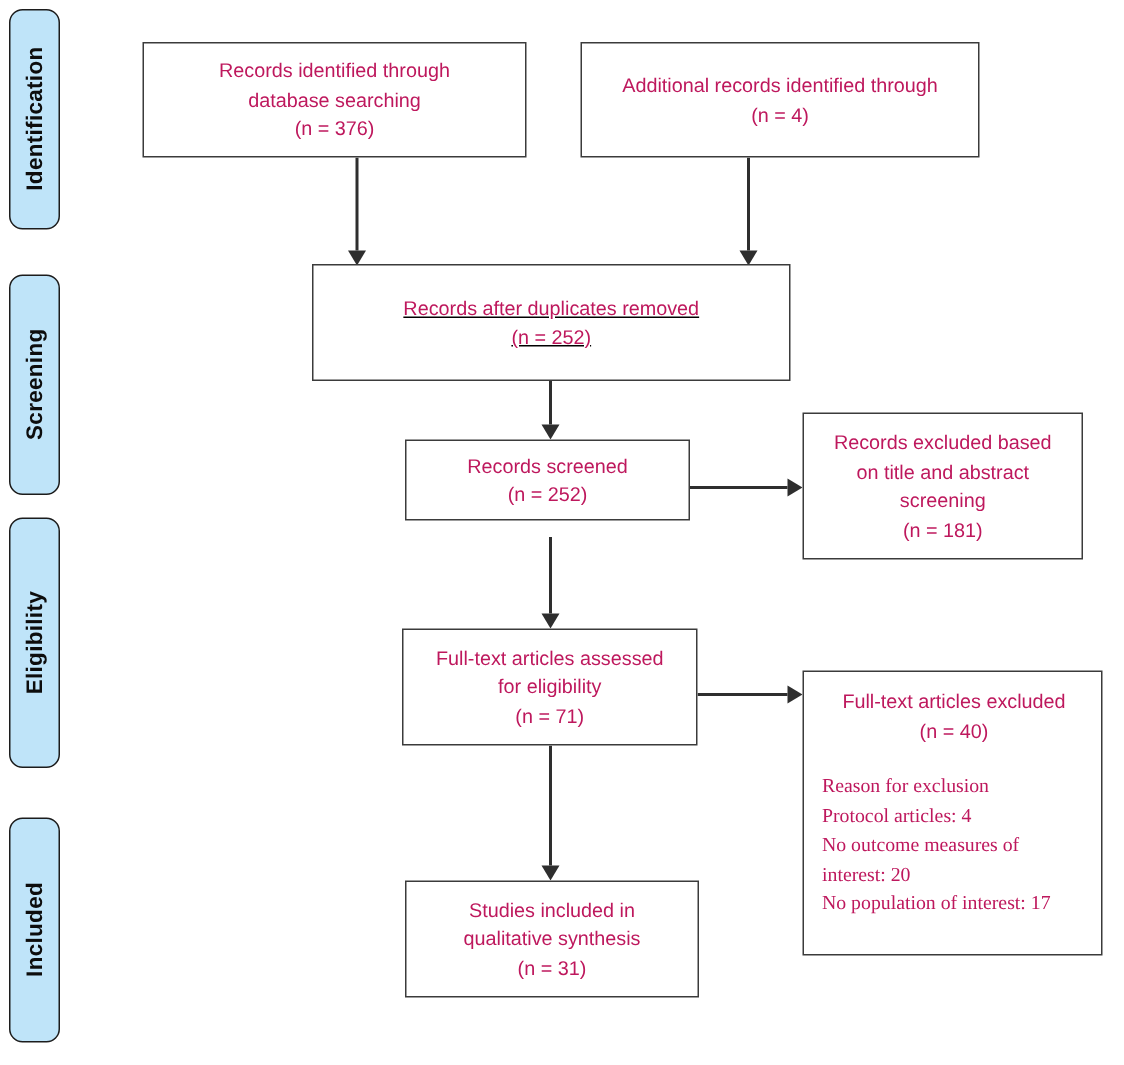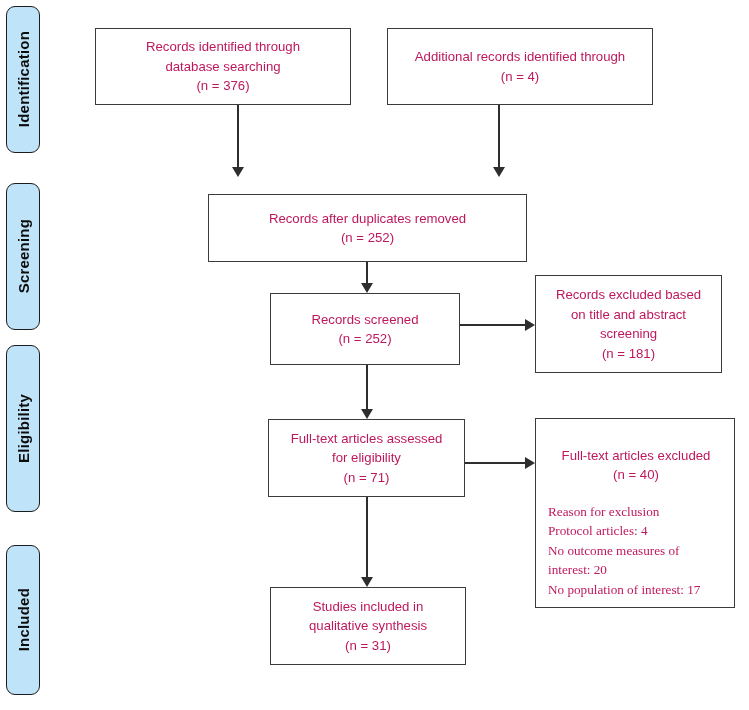--- a/index.html
+++ b/index.html
@@ -158,7 +158,7 @@
     <div class="line">(n = 4)</div>
   </div>
 
-  <div class="flow-box" style="left:208px; top:194px; width:319px; height:68px;">
+  <div class="flow-box" style="left:208px; top:176px; width:319px; height:78px;text-decoration:underline;">
     <div class="line">Records after duplicates removed</div>
     <div class="line">(n = 252)</div>
   </div>

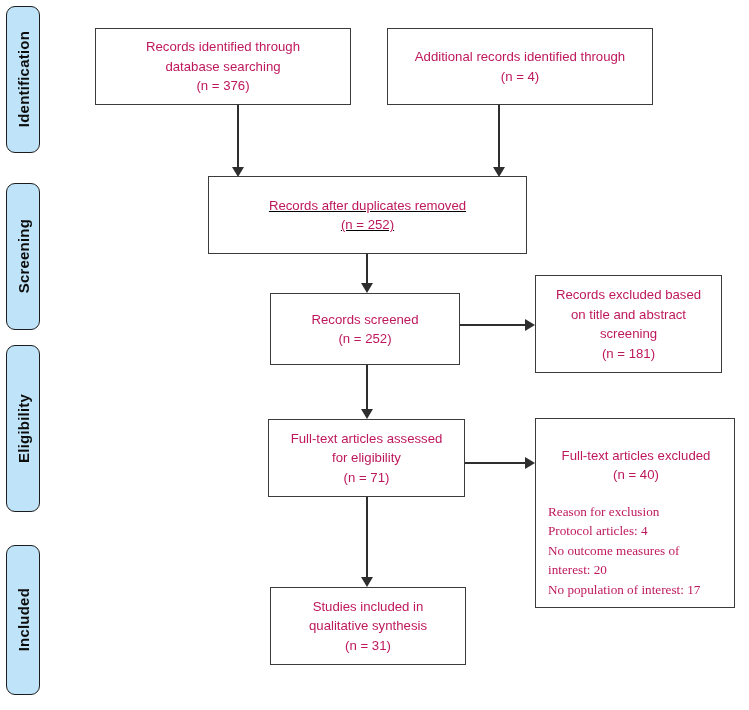--- a/index.html
+++ b/index.html
@@ -163,7 +163,7 @@
     <div class="line">(n = 252)</div>
   </div>
 
-  <div class="flow-box" style="left:270px; top:293px; width:190px; height:72px;">
+  <div class="flow-box" style="left:270px; top:293px; width:190px; height:54px;">
     <div class="line">Records screened</div>
     <div class="line">(n = 252)</div>
   </div>

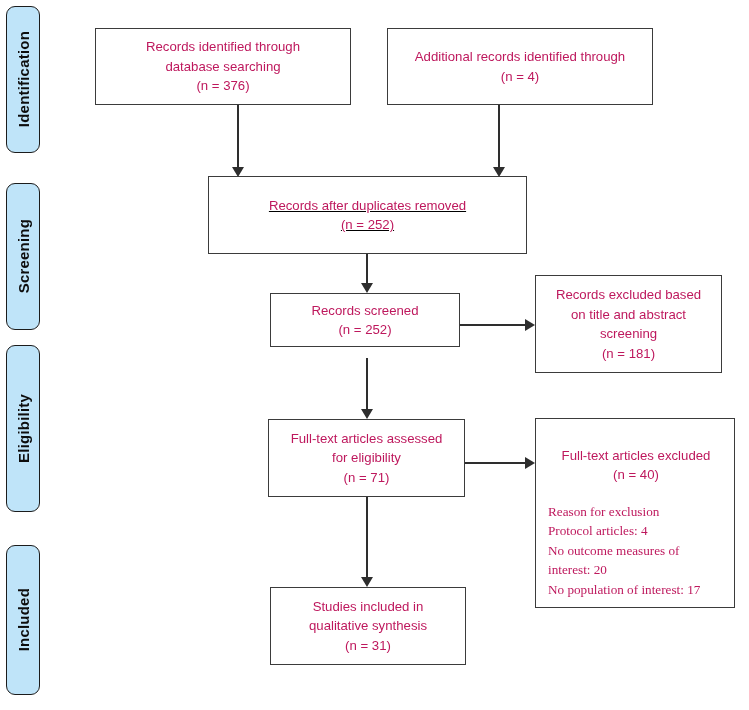--- a/index.html
+++ b/index.html
@@ -61,9 +61,10 @@
     color: #be185d;
   }
   .flow-box.left-align {
-    justify-content: flex-end;
+    justify-content: flex-start;
     align-items: stretch;
     padding: 10px 10px 8px 12px;
+    margin-top: 29px;
   }
   .flow-box.left-align .line.center {
     text-align: center;

